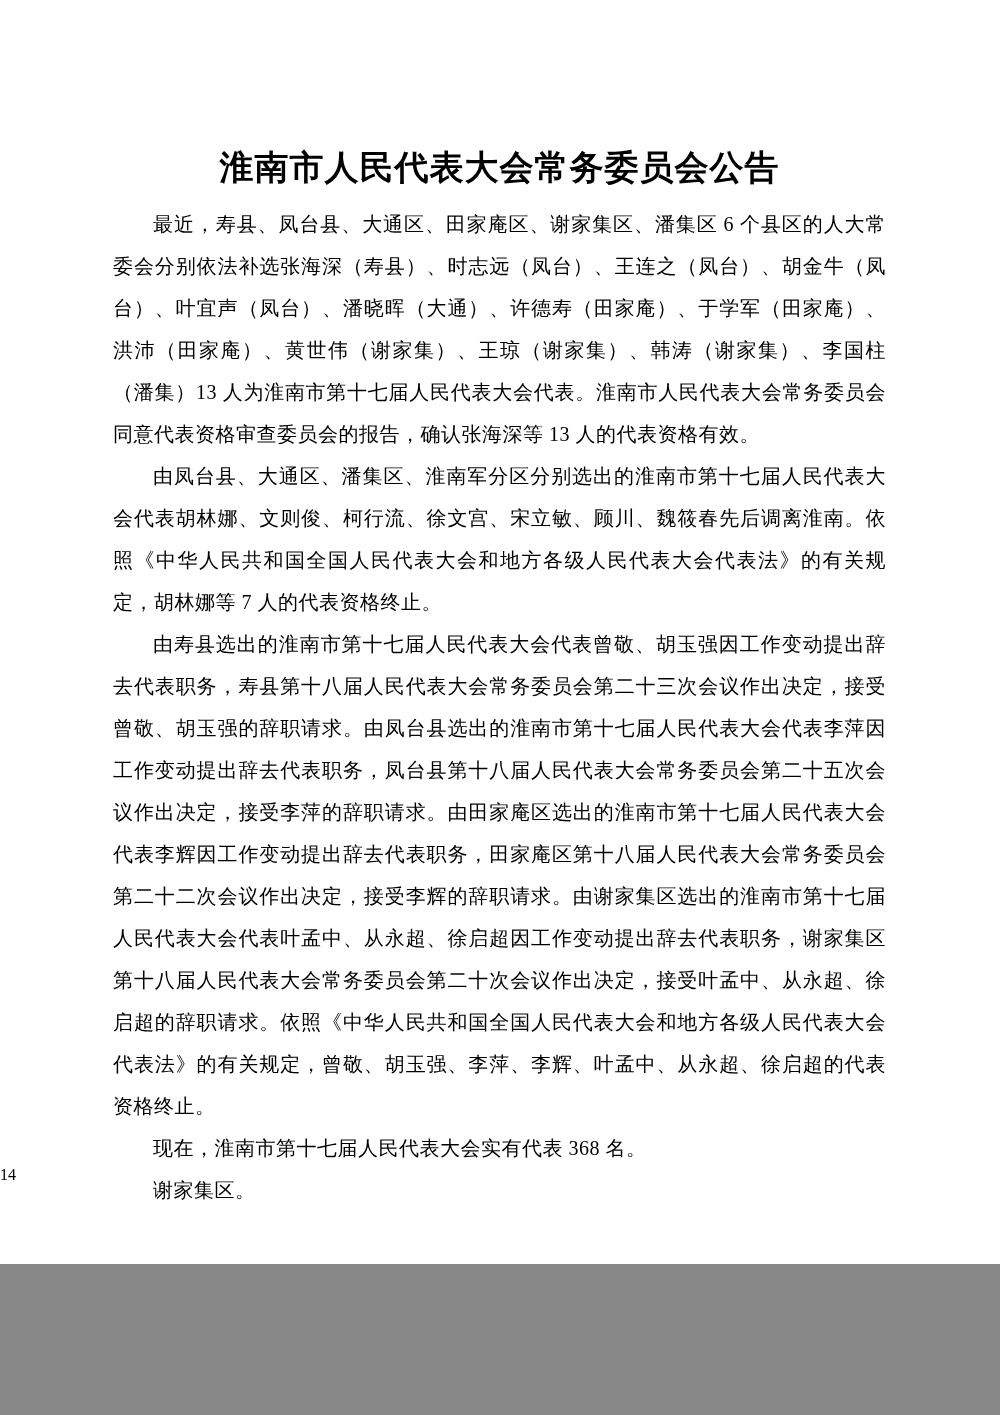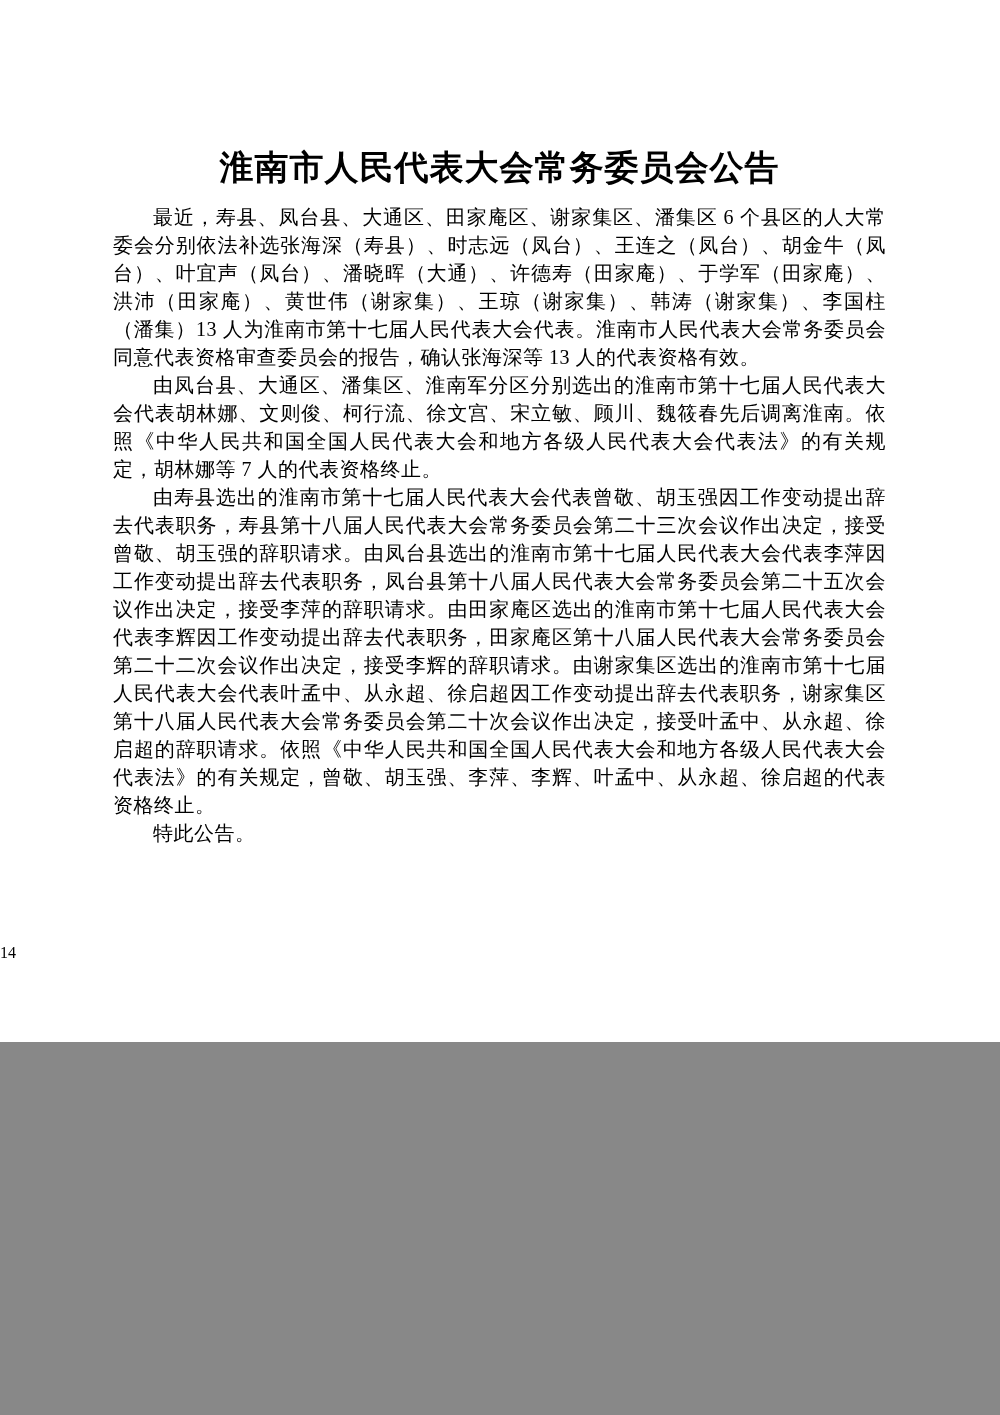--- a/index.html
+++ b/index.html
@@ -7,7 +7,7 @@
   .page {
     position: relative;
     width: 1000px;
-    height: 1042px;
+    height: 1264px;
     margin: 0 auto;
     background: #ffffff;
     color: #000000;

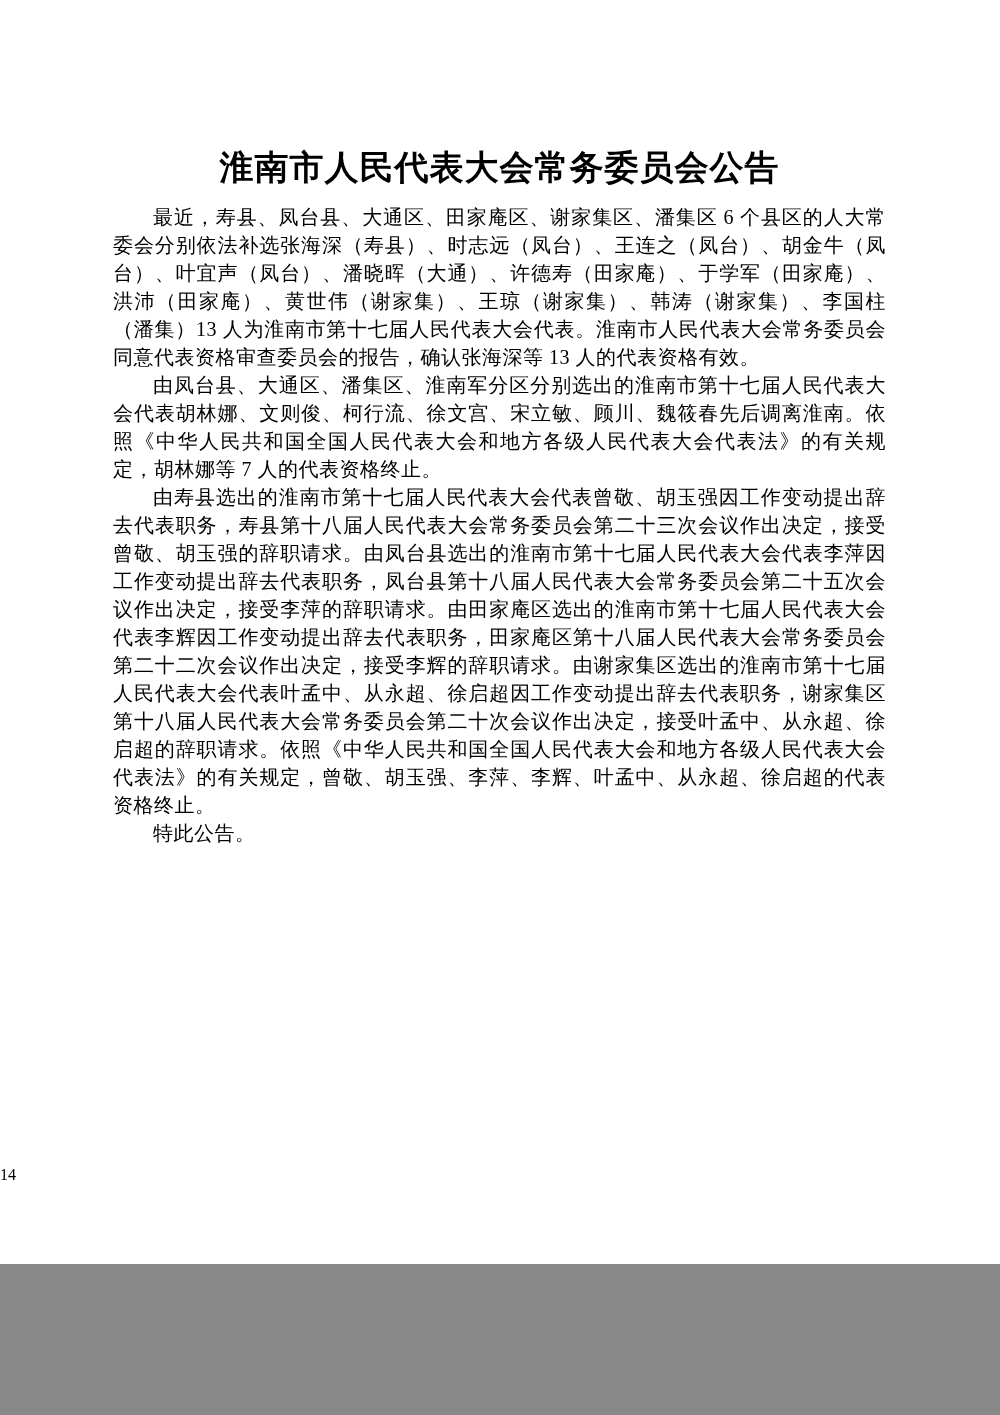--- a/index.html
+++ b/index.html
@@ -34,7 +34,7 @@
   }
   .doc-body p {
     font-size: 20px;
-    line-height: 28px;
+    line-height: 42px;
     text-align: justify;
     text-indent: 2em;
     letter-spacing: 0.5px;

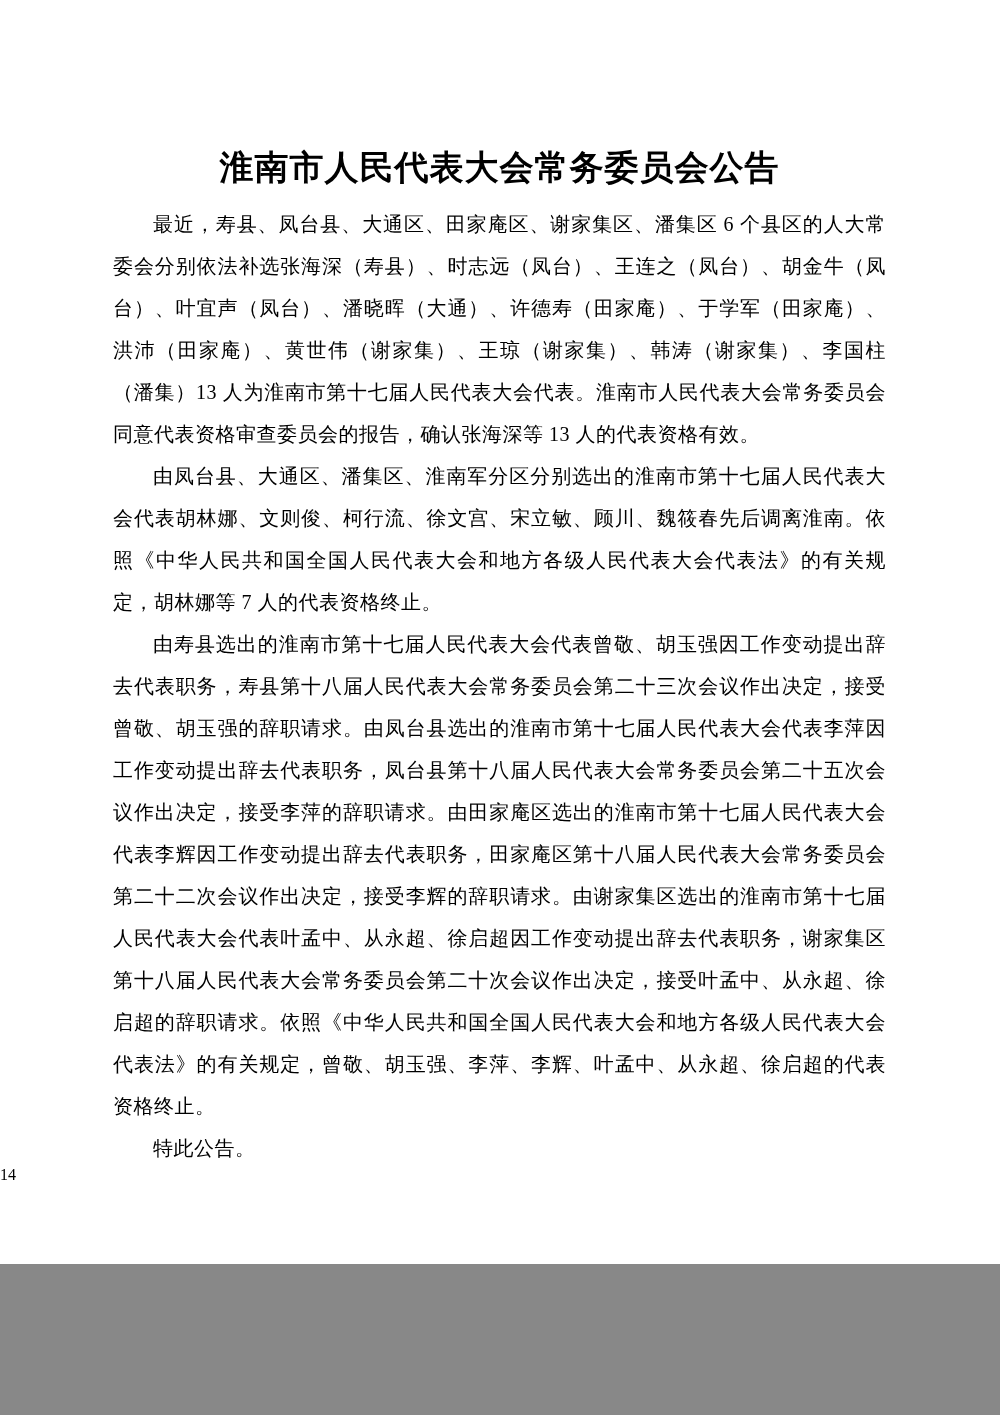--- a/index.html
+++ b/index.html
@@ -58,6 +58,7 @@
         <p>最近，寿县、凤台县、大通区、田家庵区、谢家集区、潘集区 6 个县区的人大常委会分别依法补选张海深（寿县）、时志远（凤台）、王连之（凤台）、胡金牛（凤台）、叶宜声（凤台）、潘晓晖（大通）、许德寿（田家庵）、于学军（田家庵）、洪沛（田家庵）、黄世伟（谢家集）、王琼（谢家集）、韩涛（谢家集）、李国柱（潘集）13 人为淮南市第十七届人民代表大会代表。淮南市人民代表大会常务委员会同意代表资格审查委员会的报告，确认张海深等 13 人的代表资格有效。</p>
         <p>由凤台县、大通区、潘集区、淮南军分区分别选出的淮南市第十七届人民代表大会代表胡林娜、文则俊、柯行流、徐文宫、宋立敏、顾川、魏筱春先后调离淮南。依照《中华人民共和国全国人民代表大会和地方各级人民代表大会代表法》的有关规定，胡林娜等 7 人的代表资格终止。</p>
         <p>由寿县选出的淮南市第十七届人民代表大会代表曾敬、胡玉强因工作变动提出辞去代表职务，寿县第十八届人民代表大会常务委员会第二十三次会议作出决定，接受曾敬、胡玉强的辞职请求。由凤台县选出的淮南市第十七届人民代表大会代表李萍因工作变动提出辞去代表职务，凤台县第十八届人民代表大会常务委员会第二十五次会议作出决定，接受李萍的辞职请求。由田家庵区选出的淮南市第十七届人民代表大会代表李辉因工作变动提出辞去代表职务，田家庵区第十八届人民代表大会常务委员会第二十二次会议作出决定，接受李辉的辞职请求。由谢家集区选出的淮南市第十七届人民代表大会代表叶孟中、从永超、徐启超因工作变动提出辞去代表职务，谢家集区第十八届人民代表大会常务委员会第二十次会议作出决定，接受叶孟中、从永超、徐启超的辞职请求。依照《中华人民共和国全国人民代表大会和地方各级人民代表大会代表法》的有关规定，曾敬、胡玉强、李萍、李辉、叶孟中、从永超、徐启超的代表资格终止。</p>
+        <p>现在，淮南市第十七届人民代表大会实有代表 368 名。</p>
         <p>特此公告。</p>
       </div>
   </div>

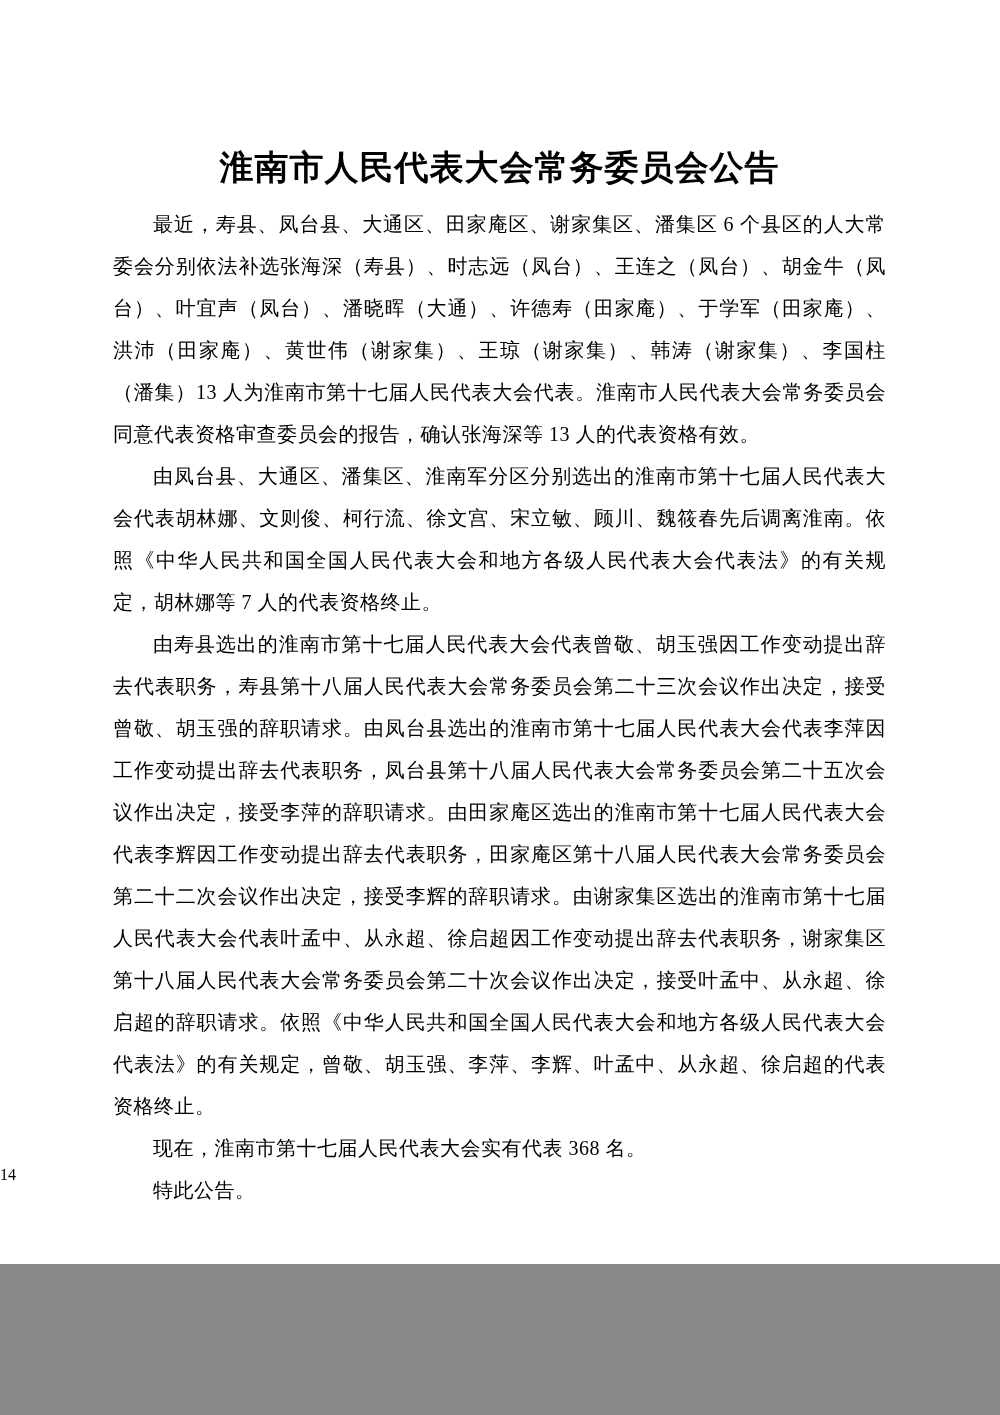--- a/index.html
+++ b/index.html
@@ -59,7 +59,7 @@
         <p>由凤台县、大通区、潘集区、淮南军分区分别选出的淮南市第十七届人民代表大会代表胡林娜、文则俊、柯行流、徐文宫、宋立敏、顾川、魏筱春先后调离淮南。依照《中华人民共和国全国人民代表大会和地方各级人民代表大会代表法》的有关规定，胡林娜等 7 人的代表资格终止。</p>
         <p>由寿县选出的淮南市第十七届人民代表大会代表曾敬、胡玉强因工作变动提出辞去代表职务，寿县第十八届人民代表大会常务委员会第二十三次会议作出决定，接受曾敬、胡玉强的辞职请求。由凤台县选出的淮南市第十七届人民代表大会代表李萍因工作变动提出辞去代表职务，凤台县第十八届人民代表大会常务委员会第二十五次会议作出决定，接受李萍的辞职请求。由田家庵区选出的淮南市第十七届人民代表大会代表李辉因工作变动提出辞去代表职务，田家庵区第十八届人民代表大会常务委员会第二十二次会议作出决定，接受李辉的辞职请求。由谢家集区选出的淮南市第十七届人民代表大会代表叶孟中、从永超、徐启超因工作变动提出辞去代表职务，谢家集区第十八届人民代表大会常务委员会第二十次会议作出决定，接受叶孟中、从永超、徐启超的辞职请求。依照《中华人民共和国全国人民代表大会和地方各级人民代表大会代表法》的有关规定，曾敬、胡玉强、李萍、李辉、叶孟中、从永超、徐启超的代表资格终止。</p>
         <p>现在，淮南市第十七届人民代表大会实有代表 368 名。</p>
-        <p>特此公告。</p>
+        <p>谢家集区。</p>
       </div>
   </div>
   <div class="page-number">14</div>

